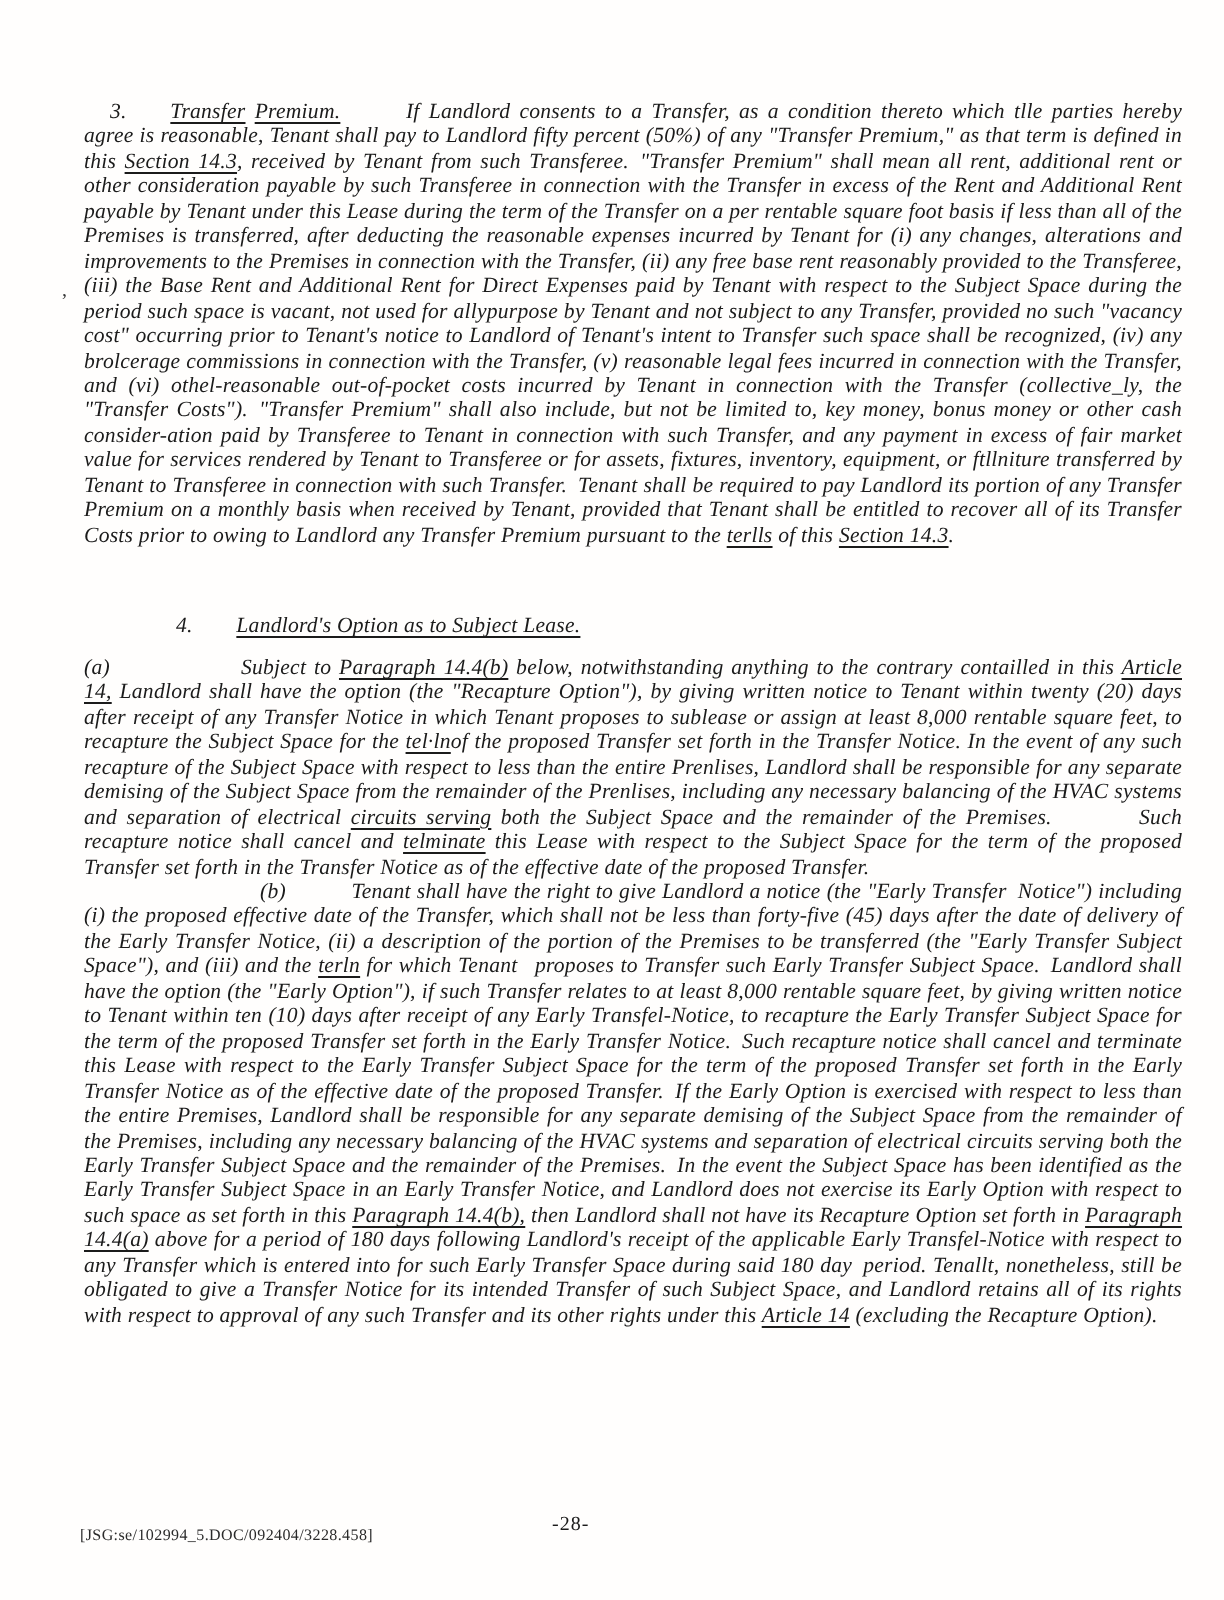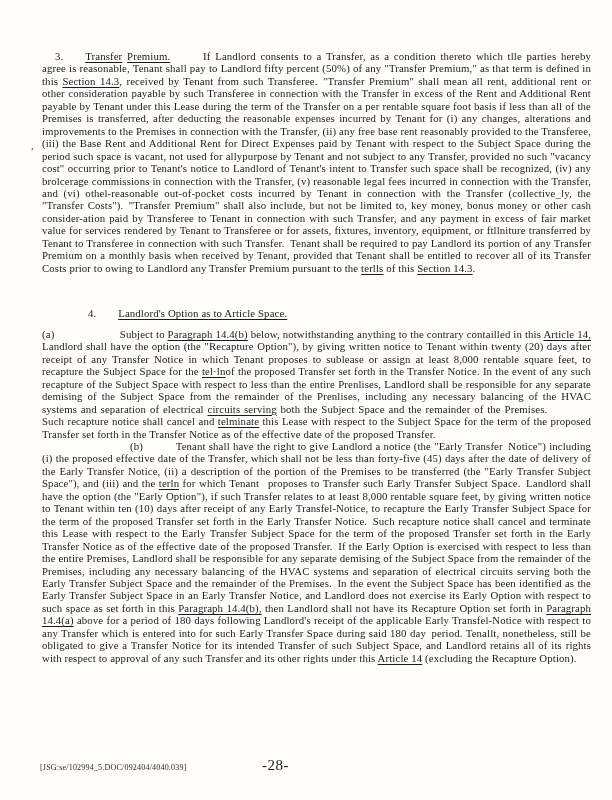--- a/index.html
+++ b/index.html
@@ -25,6 +25,7 @@
     line-height: 12.45px;
     letter-spacing: 0.12px;
     text-align: justify;
+    font-style: italic;
   }
   #para3 { top: 50px; text-indent: 13px; }
   #heading4 { top: 307px; left: 88px; width: 460px; text-align: left; }

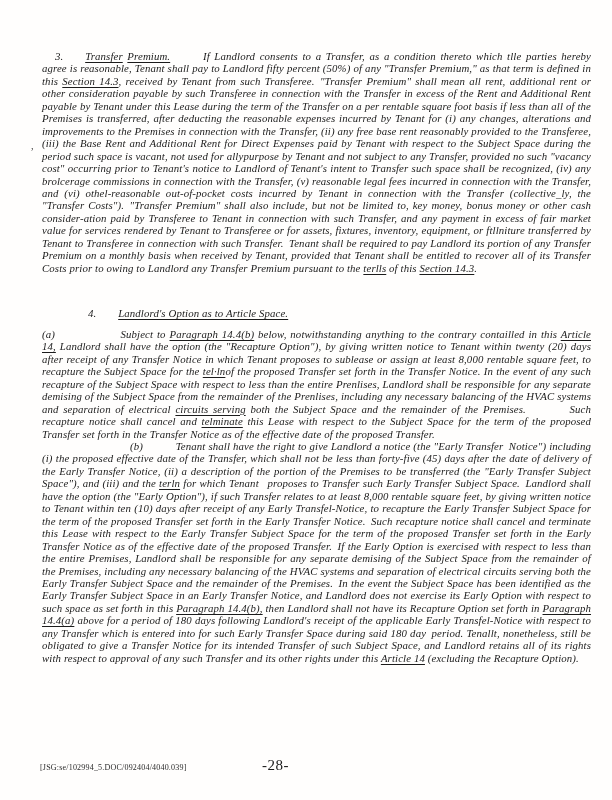--- a/index.html
+++ b/index.html
@@ -64,7 +64,7 @@
 
   <p class="para" id="para3"><span>3.  </span><span class="u">Transfer</span><span> </span><span class="u">Premium.</span><span>   If Landlord consents to a Transfer, as a condition thereto which tlle parties hereby agree is reasonable, Tenant shall pay to Landlord fifty percent (50%) of any "Transfer Premium," as that term is defined in this </span><span class="u">Section 14.3</span><span>, received by Tenant from such Transferee. "Transfer Premium" shall mean all rent, additional rent or other consideration payable by such Transferee in connection with the Transfer in excess of the Rent and Additional Rent payable by Tenant under this Lease during the term of the Transfer on a per rentable square foot basis if less than all of the Premises is transferred, after deducting the reasonable expenses incurred by Tenant for (i) any changes, alterations and improvements to the Premises in connection with the Transfer, (ii) any free base rent reasonably provided to the Transferee, (iii) the Base Rent and Additional Rent for Direct Expenses paid by Tenant with respect to the Subject Space during the period such space is vacant, not used for allypurpose by Tenant and not subject to any Transfer, provided no such "vacancy cost" occurring prior to Tenant's notice to Landlord of Tenant's intent to Transfer such space shall be recognized, (iv) any brolcerage commissions in connection with the Transfer, (v) reasonable legal fees incurred in connection with the Transfer, and (vi) othel-reasonable out-of-pocket costs incurred by Tenant in connection with the Transfer (collective_ly, the "Transfer Costs"). "Transfer Premium" shall also include, but not be limited to, key money, bonus money or other cash consider-ation paid by Transferee to Tenant in connection with such Transfer, and any payment in excess of fair market value for services rendered by Tenant to Transferee or for assets, fixtures, inventory, equipment, or ftllniture transferred by Tenant to Transferee in connection with such Transfer. Tenant shall be required to pay Landlord its portion of any Transfer Premium on a monthly basis when received by Tenant, provided that Tenant shall be entitled to recover all of its Transfer Costs prior to owing to Landlord any Transfer Premium pursuant to the </span><span class="u">terlls</span><span> of this </span><span class="u">Section 14.3</span><span>.</span></p>
 
-  <p class="para" id="heading4"><span>4.  </span><span class="u">Landlord's Option as to Article Space.</span></p>
+  <p class="para" id="heading4"><span>4.  </span><span class="u">Landlord's Option as to Subject Lease.</span></p>
 
   <p class="para" id="paraA"><span>(a)      Subject to </span><span class="u">Paragraph 14.4(b)</span><span> below, notwithstanding anything to the contrary contailled in this </span><span class="u">Article 14,</span><span> Landlord shall have the option (the "Recapture Option"), by giving written notice to Tenant within twenty (20) days after receipt of any Transfer Notice in which Tenant proposes to sublease or assign at least 8,000 rentable square feet, to recapture the Subject Space for the </span><span class="u">tel·ln</span><span>of the proposed Transfer set forth in the Transfer Notice. In the event of any such recapture of the Subject Space with respect to less than the entire Prenlises, Landlord shall be responsible for any separate demising of the Subject Space from the remainder of the Prenlises, including any necessary balancing of the HVAC systems and separation of electrical </span><span class="u">circuits serving</span><span> both the Subject Space and the remainder of the Premises.    Such recapture notice shall cancel and </span><span class="u">telminate</span><span> this Lease with respect to the Subject Space for the term of the proposed Transfer set forth in the Transfer Notice as of the effective date of the proposed Transfer.</span></p>
 

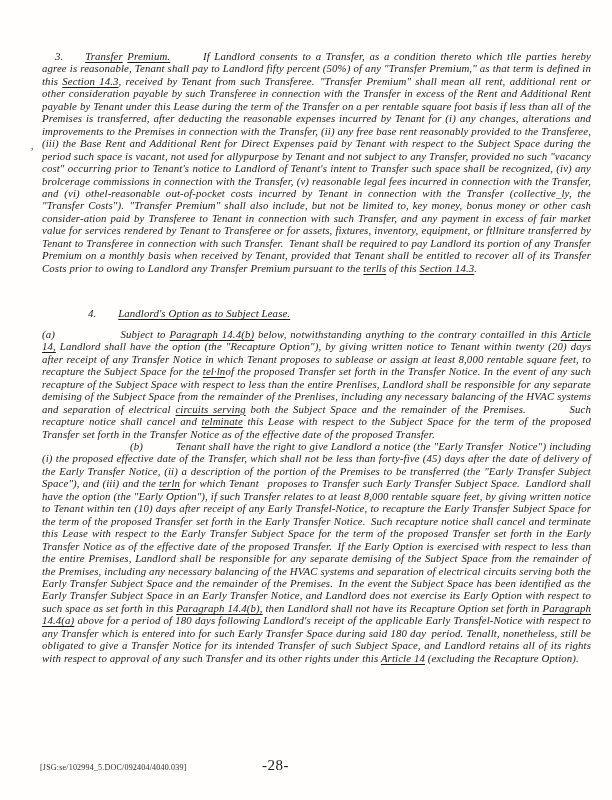--- a/index.html
+++ b/index.html
@@ -70,7 +70,7 @@
 
   <p class="para" id="paraB"><span>(b)   Tenant shall have the right to give Landlord a notice (the "Early Transfer Notice") including (i) the proposed effective date of the Transfer, which shall not be less than forty-five (45) days after the date of delivery of the Early Transfer Notice, (ii) a description of the portion of the Premises to be transferred (the "Early Transfer Subject Space"), and (iii) and the </span><span class="u">terln</span><span> for which Tenant  proposes to Transfer such Early Transfer Subject Space. Landlord shall have the option (the "Early Option"), if such Transfer relates to at least 8,000 rentable square feet, by giving written notice to Tenant within ten (10) days after receipt of any Early Transfel-Notice, to recapture the Early Transfer Subject Space for the term of the proposed Transfer set forth in the Early Transfer Notice. Such recapture notice shall cancel and terminate this Lease with respect to the Early Transfer Subject Space for the term of the proposed Transfer set forth in the Early Transfer Notice as of the effective date of the proposed Transfer. If the Early Option is exercised with respect to less than the entire Premises, Landlord shall be responsible for any separate demising of the Subject Space from the remainder of the Premises, including any necessary balancing of the HVAC systems and separation of electrical circuits serving both the Early Transfer Subject Space and the remainder of the Premises. In the event the Subject Space has been identified as the Early Transfer Subject Space in an Early Transfer Notice, and Landlord does not exercise its Early Option with respect to such space as set forth in this </span><span class="u">Paragraph 14.4(b),</span><span> then Landlord shall not have its Recapture Option set forth in </span><span class="u">Paragraph 14.4(a)</span><span> above for a period of 180 days following Landlord's receipt of the applicable Early Transfel-Notice with respect to any Transfer which is entered into for such Early Transfer Space during said 180 day period. Tenallt, nonetheless, still be obligated to give a Transfer Notice for its intended Transfer of such Subject Space, and Landlord retains all of its rights with respect to approval of any such Transfer and its other rights under this </span><span class="u">Article 14</span><span> (excluding the Recapture Option).</span></p>
 
-  <div class="footer-ref">[JSG:se/102994_5.DOC/092404/4040.039]</div>
+  <div class="footer-ref">[JSG:se/102994_5.DOC/092404/3228.458]</div>
 
   <div class="page-num">-28-</div>
 

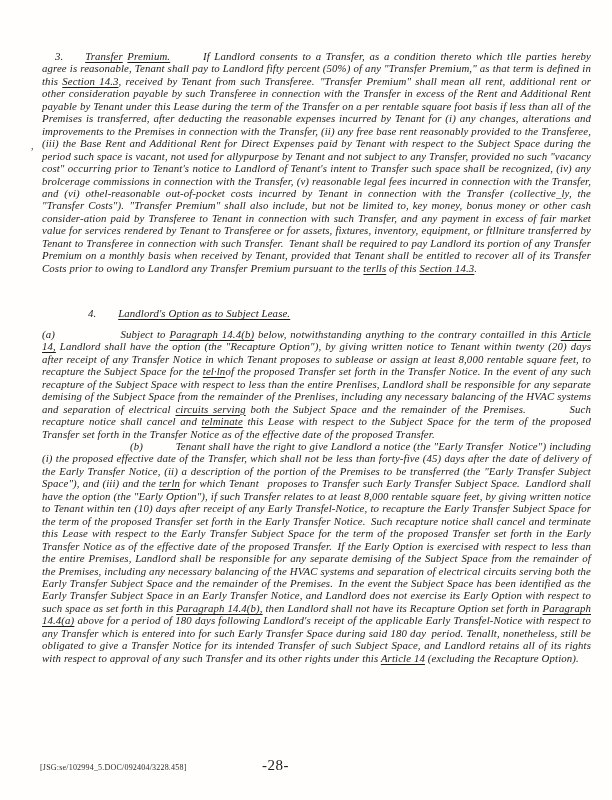--- a/index.html
+++ b/index.html
@@ -42,9 +42,9 @@
   }
   .page-num {
     position: absolute;
-    left: 262px;
+    left: 276px;
     top: 757px;
-    font-size: 15px;
+    font-size: 10px;
     letter-spacing: 0.5px;
   }
   .artifact-mark {

